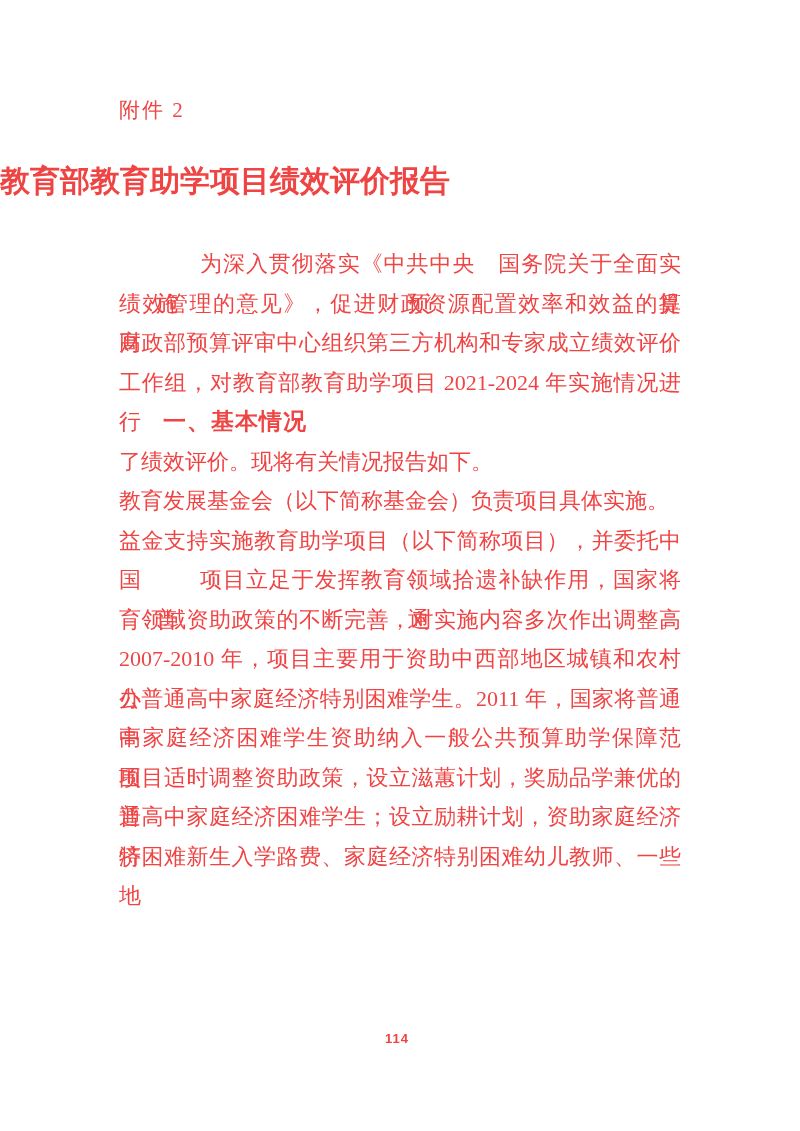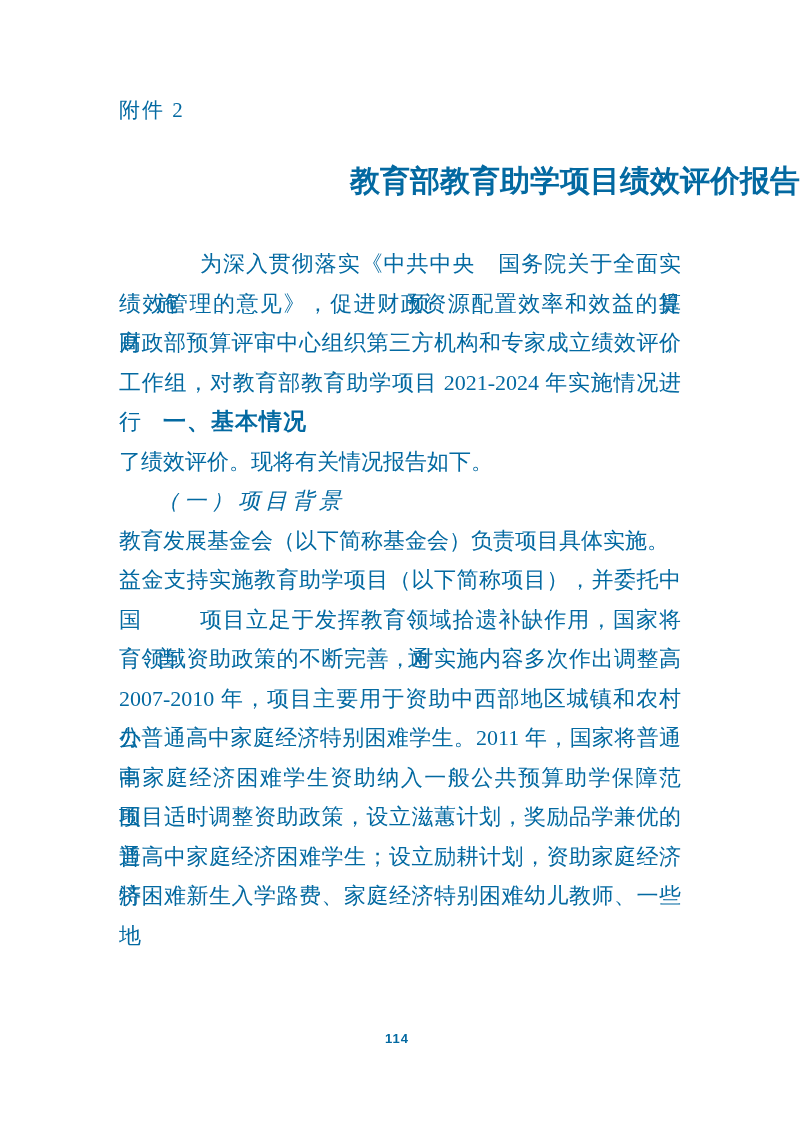--- a/index.html
+++ b/index.html
@@ -13,7 +13,7 @@
     height: 1131px;
     margin: 0 auto;
     background: #ffffff;
-    color: #0369a1;
+    color: #ef4444;
     font-family: "Liberation Serif", "DejaVu Serif", serif;
     overflow: hidden;
   }

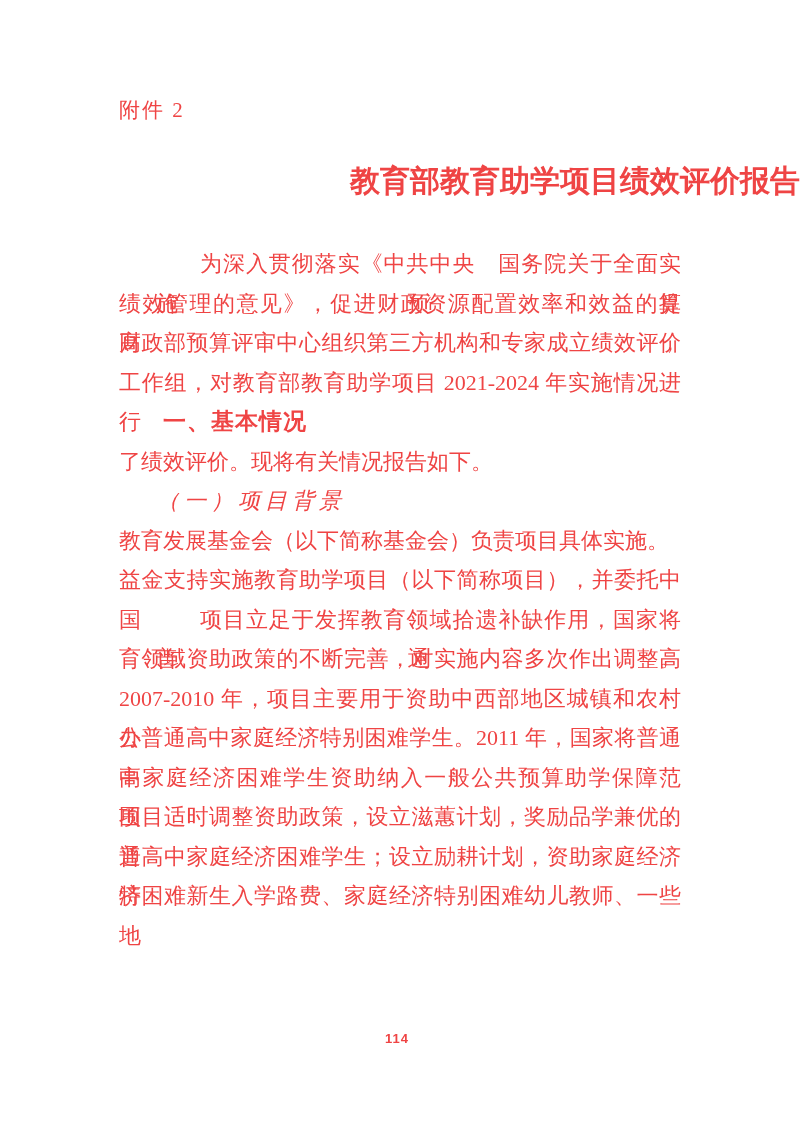--- a/index.html
+++ b/index.html
@@ -30,7 +30,7 @@
     left: 0;
     right: 0;
     top: 159px;
-    text-align: right;
+    text-align: left;
     font-size: 30px;
     line-height: 44px;
     font-weight: bold;

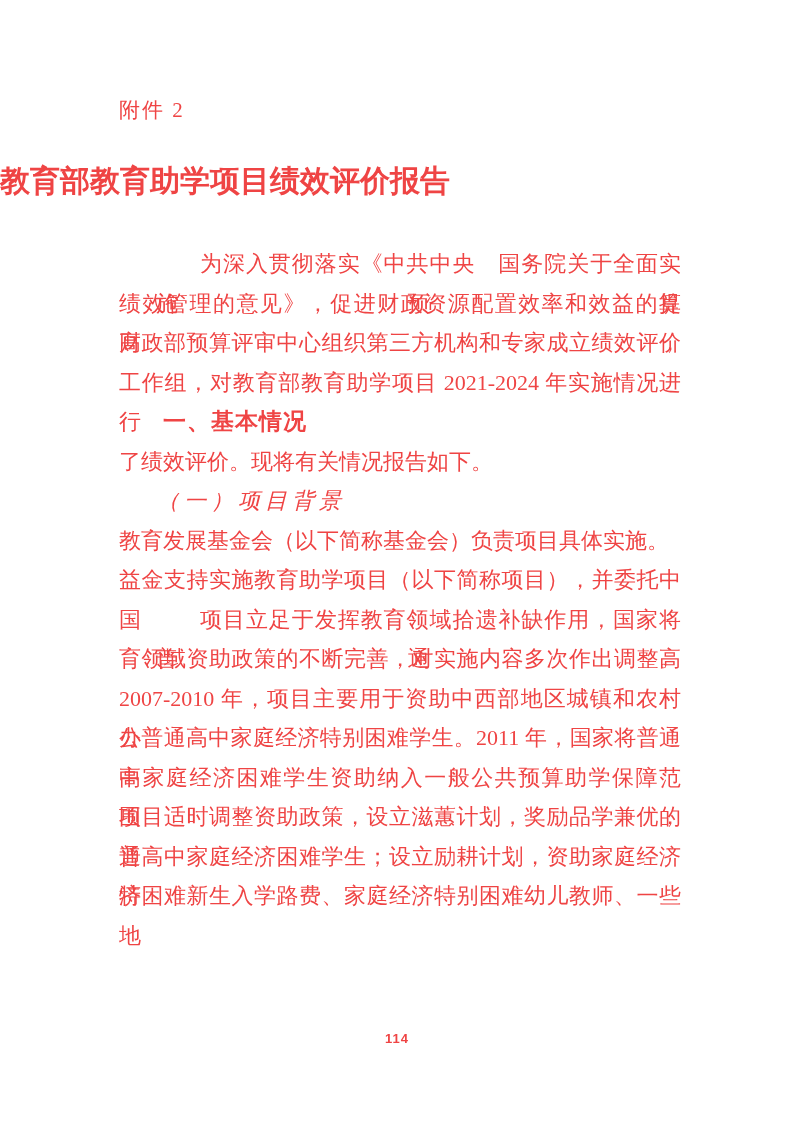--- a/index.html
+++ b/index.html
@@ -100,7 +100,6 @@
     <div class="line h1">一、基本情况</div>
 
     <div class="line">了绩效评价。现将有关情况报告如下。</div>
-    <div class="line h2">（一）项目背景</div>
 
     <div class="line">教育发展基金会（以下简称基金会）负责项目具体实施。</div>
     <div class="line j">益金支持实施教育助学项目（以下简称项目），并委托中国</div>

